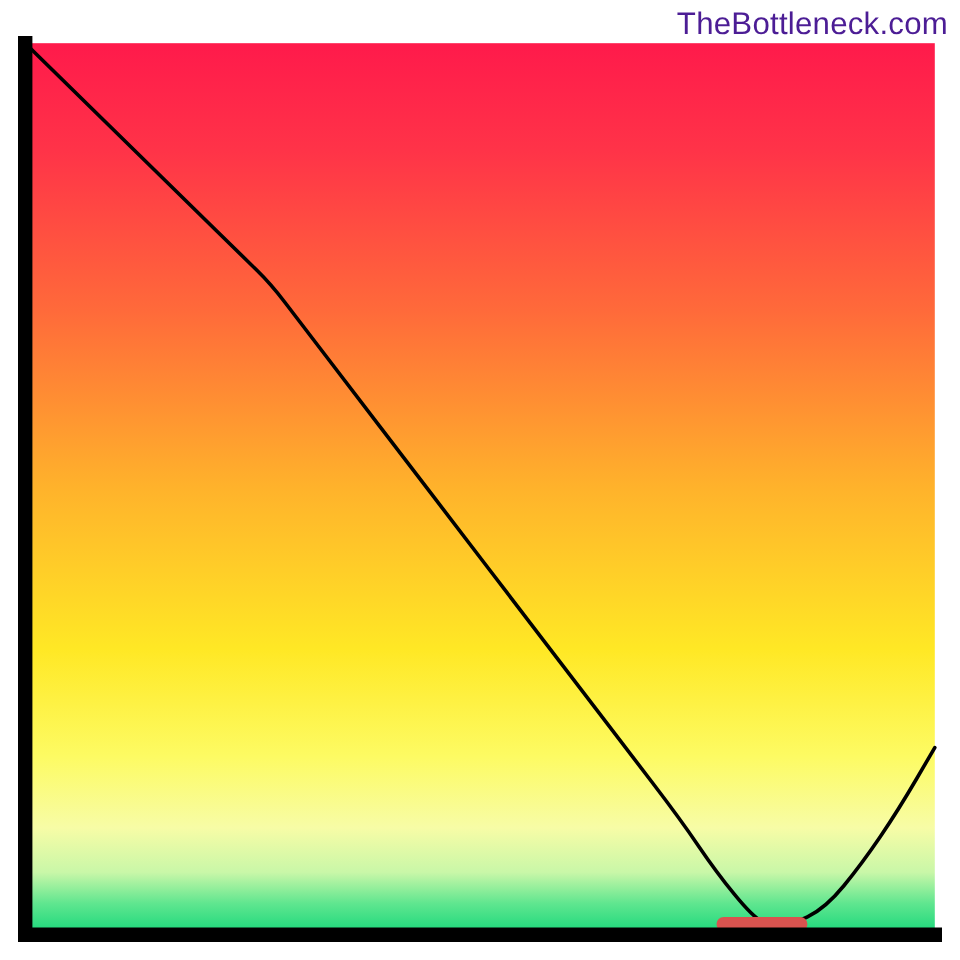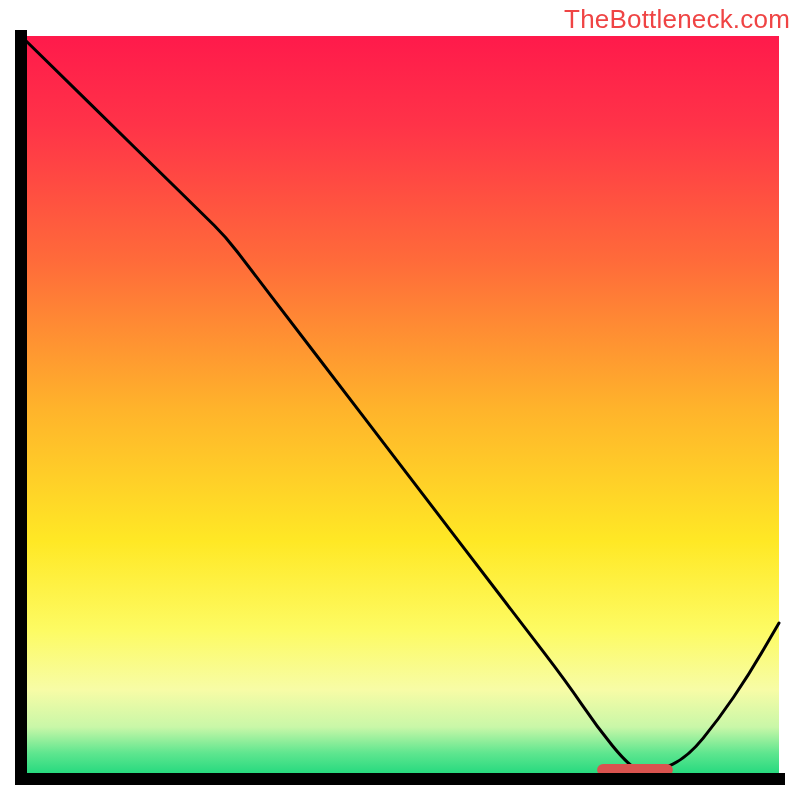--- a/index.html
+++ b/index.html
@@ -22,7 +22,7 @@
     right: 10px;
     font-size: 26px;
     font-weight: 500;
-    color: #ef4444;
+    color: #4c1d95;
     letter-spacing: 0.2px;
     user-select: none;
   }

